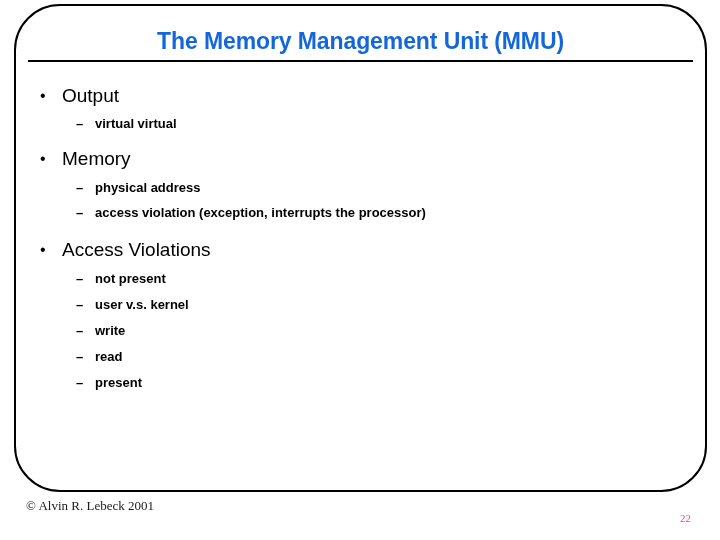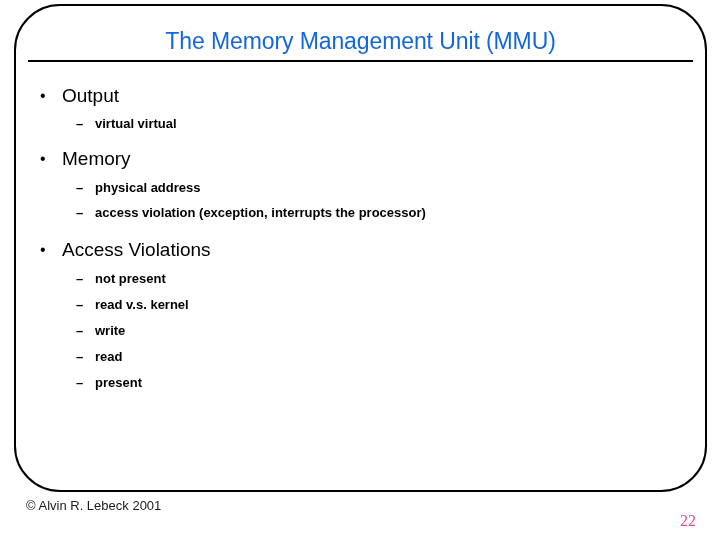--- a/index.html
+++ b/index.html
@@ -39,7 +39,7 @@
     text-align: center;
     color: #1467db;
     font-size: 23px;
-    font-weight: normal;
+    font-weight: bold;
     letter-spacing: -0.1px;
     line-height: 28px;
     white-space: nowrap;

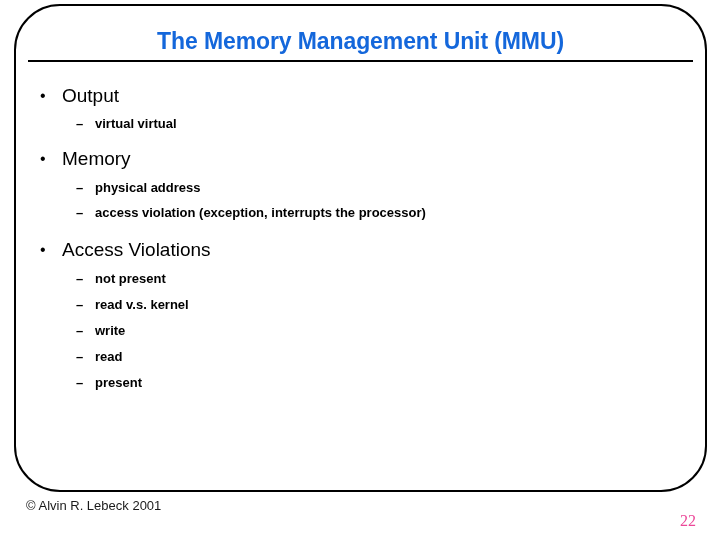--- a/index.html
+++ b/index.html
@@ -172,7 +172,7 @@
     </div>
     <div class="lvl2 gap-row">
       <span class="marker">–</span>
-      <span class="text">read v.s. kernel</span>
+      <span class="text">user v.s. kernel</span>
     </div>
     <div class="lvl2 gap-row">
       <span class="marker">–</span>

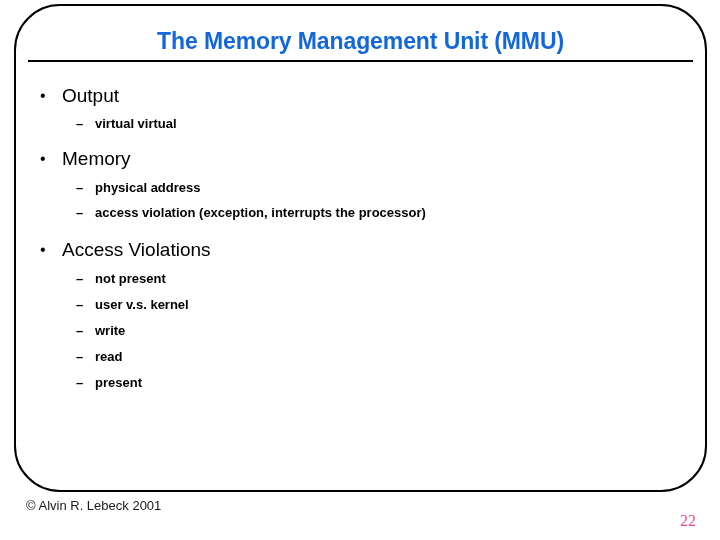--- a/index.html
+++ b/index.html
@@ -114,7 +114,7 @@
     position: absolute;
     left: 26px;
     top: 498px;
-    font-family: Liberation Sans, sans-serif;
+    font-family: Liberation Serif, serif;
     font-size: 13px;
     color: #1a1a1a;
     white-space: nowrap;

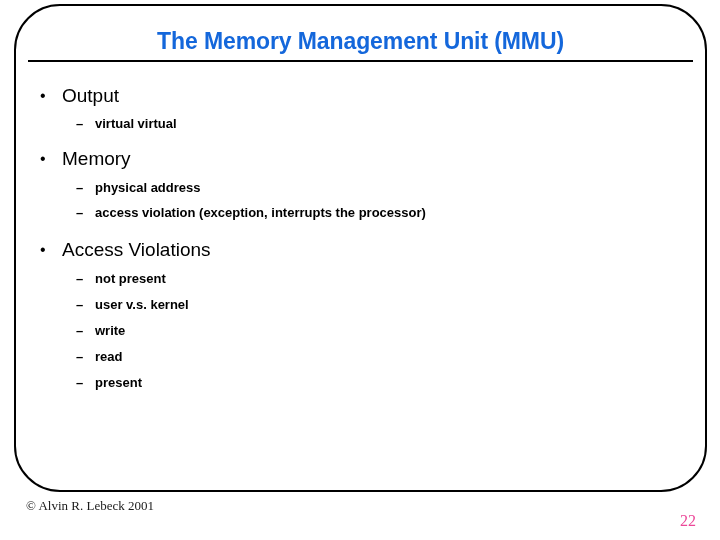--- a/index.html
+++ b/index.html
@@ -124,7 +124,7 @@
     left: 680px;
     top: 512px;
     font-family: "Liberation Serif", serif;
-    font-size: 16px;
+    font-size: 11px;
     color: #ec4899;
   }
 </style>

